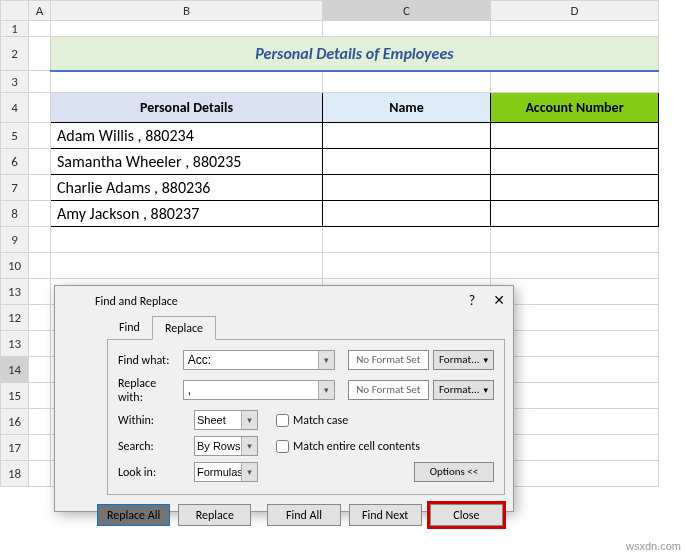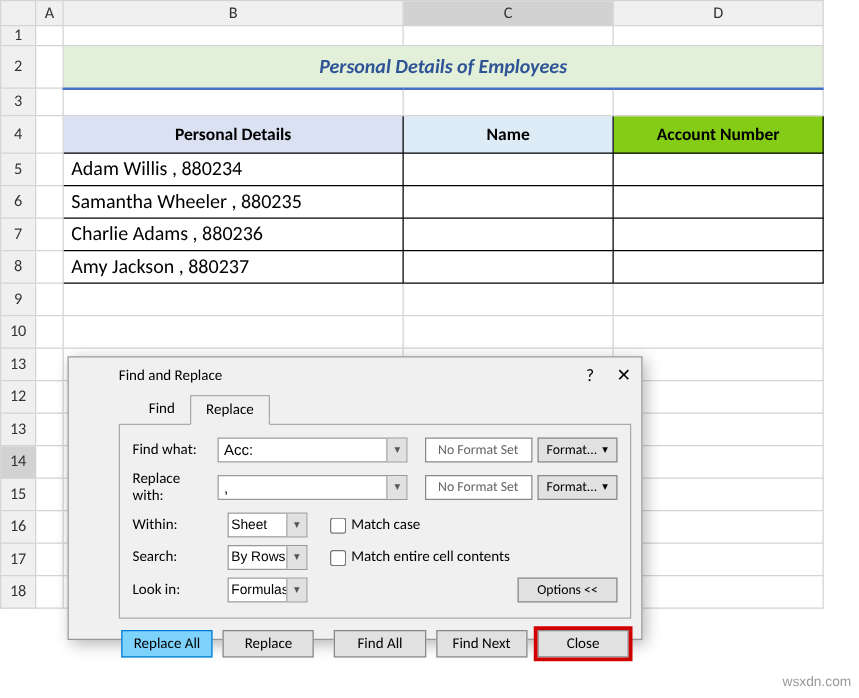--- a/index.html
+++ b/index.html
@@ -37,7 +37,7 @@
     .tabs { display: flex; padding-left: 20px; text-align: center; }
     .tab { padding: 4px 12px; font-size: 12px; cursor: pointer; }
     .tab.active { background: #f0f0f0; border: 1px solid #aaa; border-bottom: 1px solid #f0f0f0; position: relative; z-index: 2; }
-    .tab-body { border: 1px solid #aaa; margin: 0 8px 0 8px; padding: 10px 10px 6px 10px; position: relative; top: -1px; }
+    .tab-body { border: 1px solid #aaa; margin: 0 8px 0 20px; padding: 10px 10px 6px 10px; position: relative; top: -1px; }
     .frow { display: flex; align-items: center; margin-bottom: 6px; gap: 4px; }
     .flabel { width: 72px; font-size: 12px; }
     .finput { width: 152px; height: 20px; border: 1px solid #999; background: #fff; font-size: 12px; padding: 0 4px; }

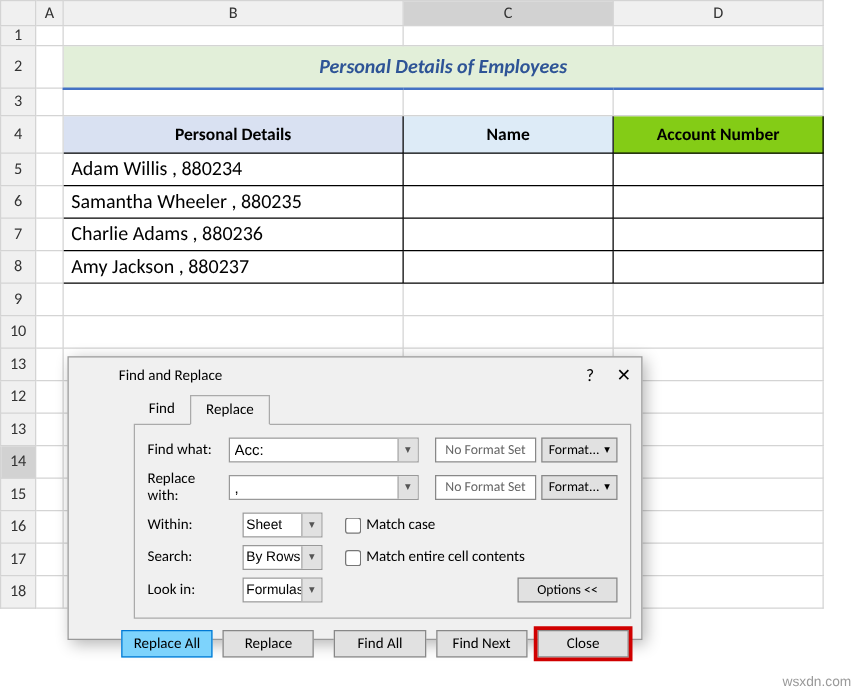--- a/index.html
+++ b/index.html
@@ -50,7 +50,7 @@
     .opts-btn { width: 80px; height: 20px; border: 1px solid #888; background: #e1e1e1; font-size: 11px; text-align: center; line-height: 18px; cursor: pointer; margin-left: auto; }
     .btn-row { display: flex; gap: 8px; padding: 8px 10px; }
     .btn { width: 74px; height: 22px; border: 1px solid #888; background: #e1e1e1; font-size: 12px; text-align: center; line-height: 20px; cursor: pointer; }
-    .btn.replaceall { border: 1px solid #0078d4; background: #7dd3fc; }
+    .btn.replaceall { border: 1px solid #0078d4; background: #737373; }
     .btn.close-hl { outline: 3px solid #d00000; outline-offset: 0; }
     .watermark { position: absolute; bottom: 6px; right: 6px; font-size: 11px; color: #999; font-family: Arial, sans-serif; }
     .sel-cell { outline: 2px solid #107c41; outline-offset: -1px; }

